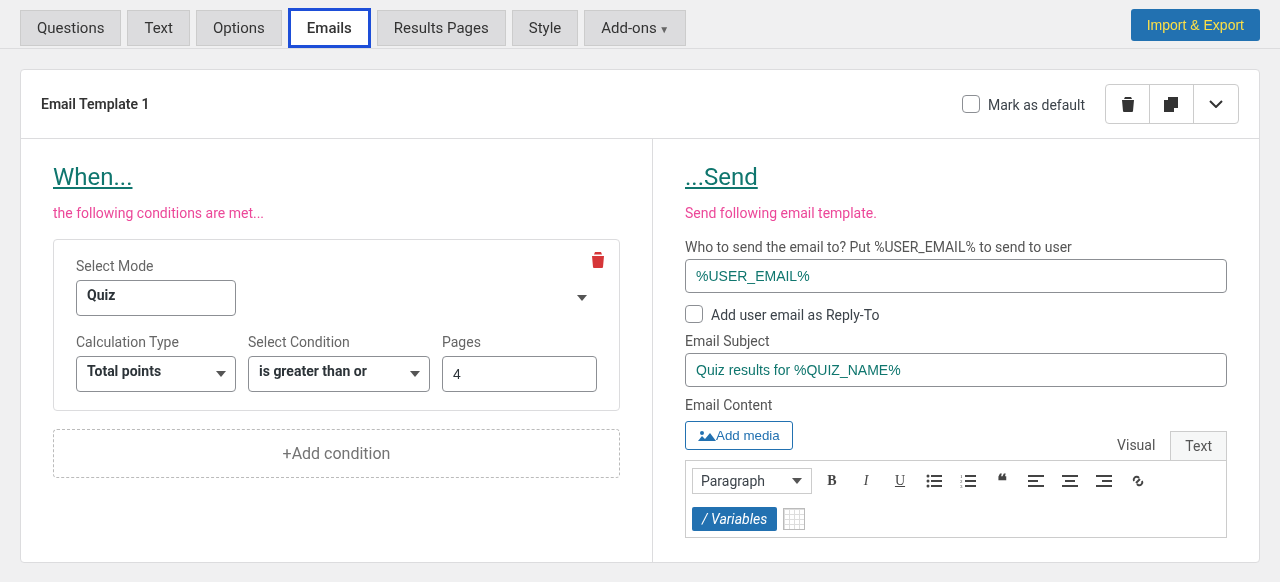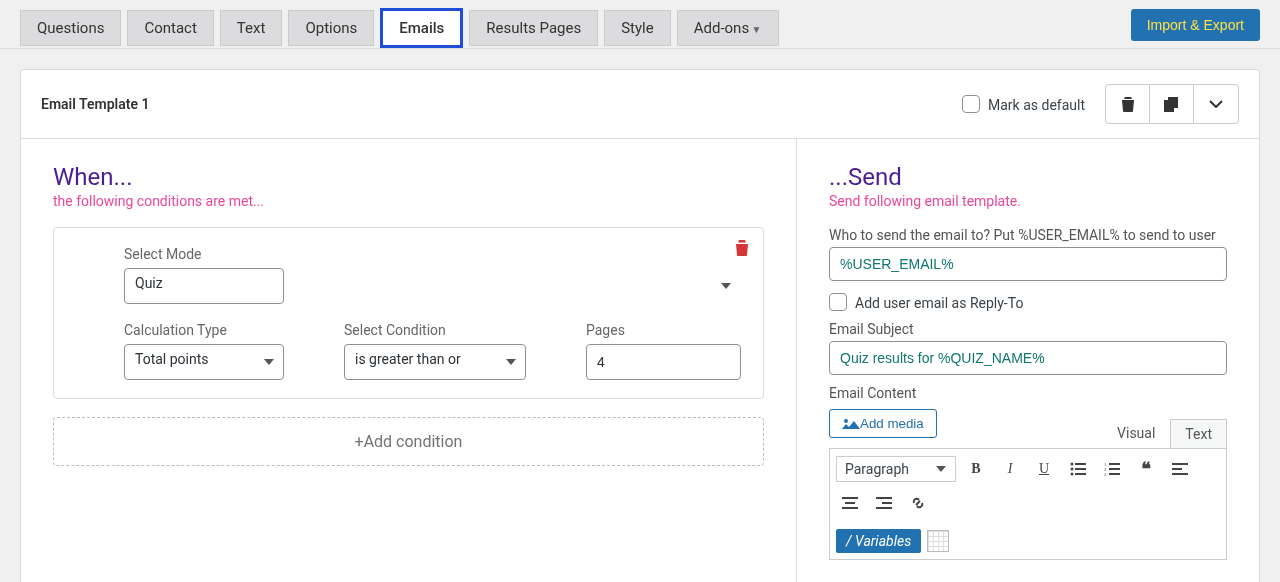--- a/index.html
+++ b/index.html
@@ -255,7 +255,6 @@
 
 <div class="top-bar">
   <div class="tab">Questions</div>
-  <div class="tab">Contact</div>
   <div class="tab">Text</div>
   <div class="tab">Options</div>
   <div class="tab active">Emails</div>

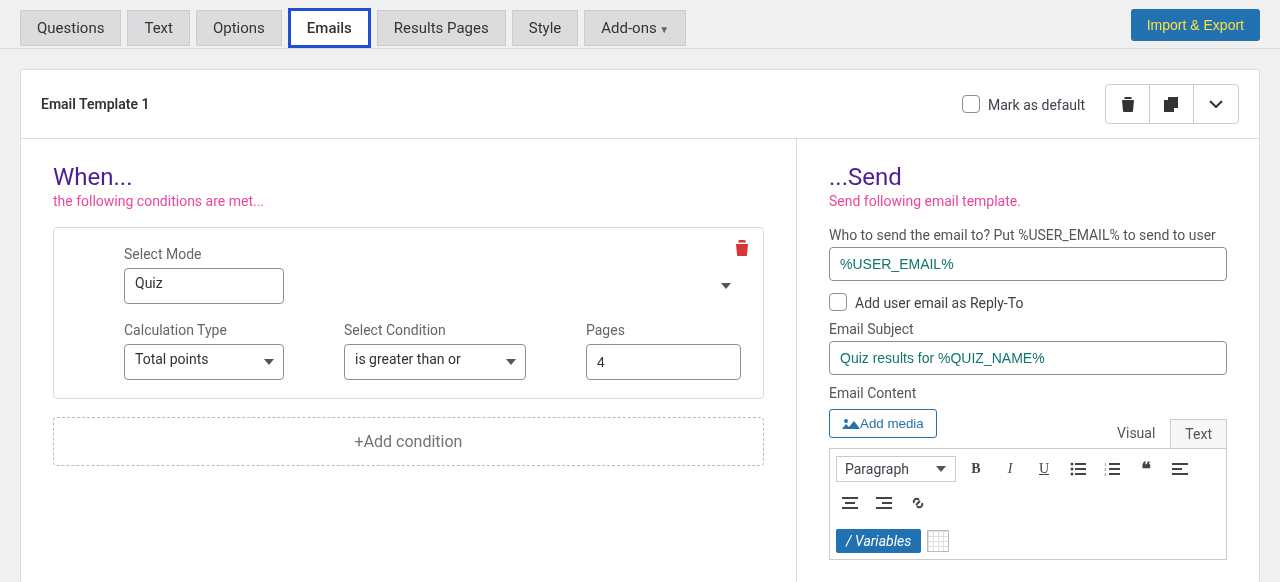--- a/index.html
+++ b/index.html
@@ -107,8 +107,9 @@
   h2.section-h {
     font-size: 24px;
     font-weight: 400;
-    color: #4c1d95;
-    margin-bottom: 2px;
+    color: #0f766e;
+    margin-bottom: 14px;
+    text-decoration: underline;
   }
   .muted {
     color: #ec4899;

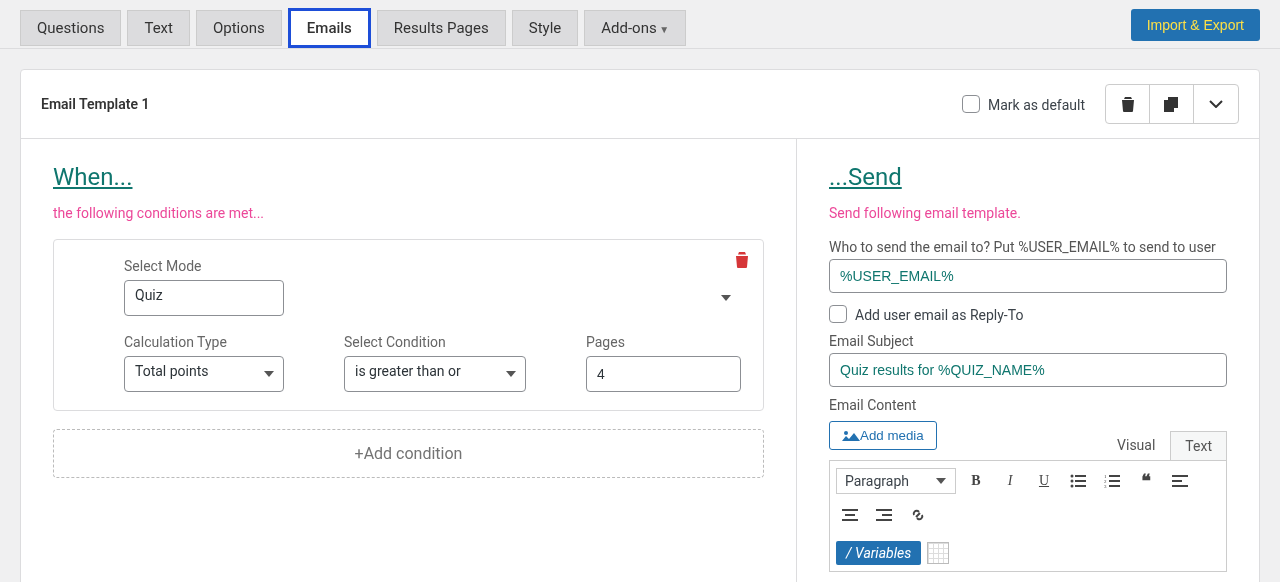--- a/index.html
+++ b/index.html
@@ -158,7 +158,7 @@
     pointer-events: none;
   }
   .row-flex { display: flex; gap: 12px; margin-top: 18px;}
-  .col { display: flex; flex-direction: column; margin-left: 48px; }
+  .col { display: flex; flex-direction: column; }
   .add-cond {
     border: 1px dashed #bbb;
     border-radius: 4px;

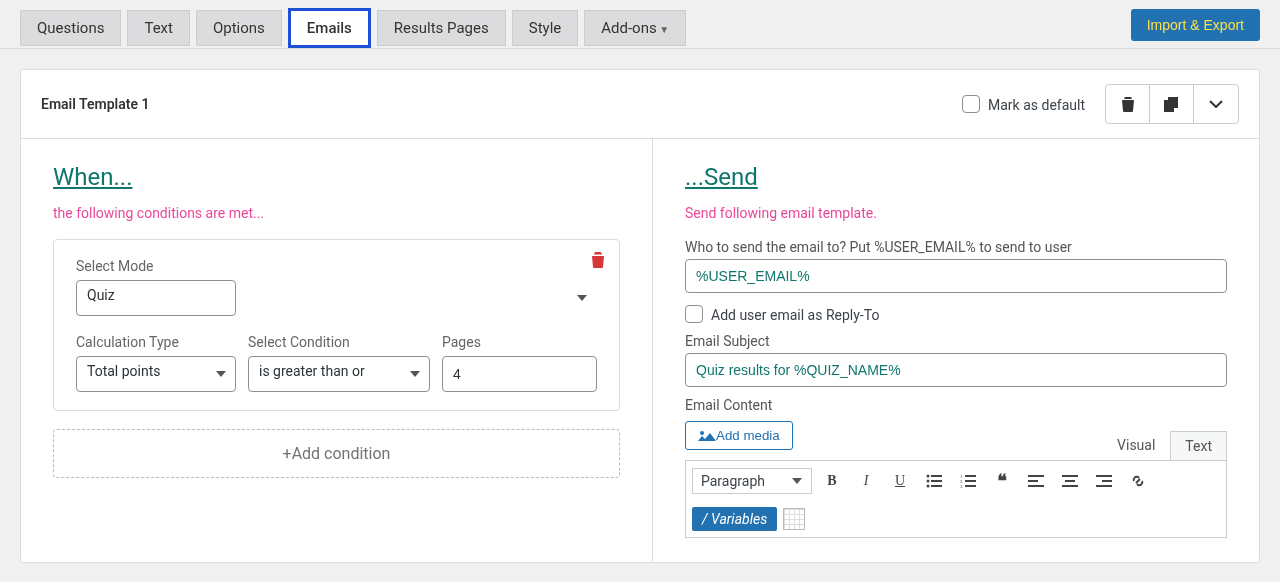--- a/index.html
+++ b/index.html
@@ -143,7 +143,7 @@
     background: #fff;
     color: #2c3338;
   }
-  .sel { appearance: none; padding-right: 28px; position: relative; }
+  .sel { appearance: none; padding-right: 28px; position: relative; font-weight: bold; }
   .sel-wrap { position: relative; display: inline-block; }
   .sel-wrap::after {
     content: "";

